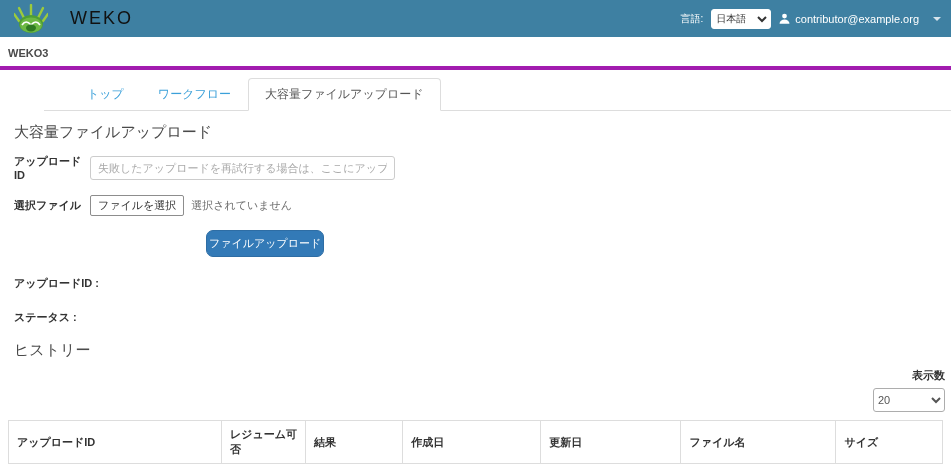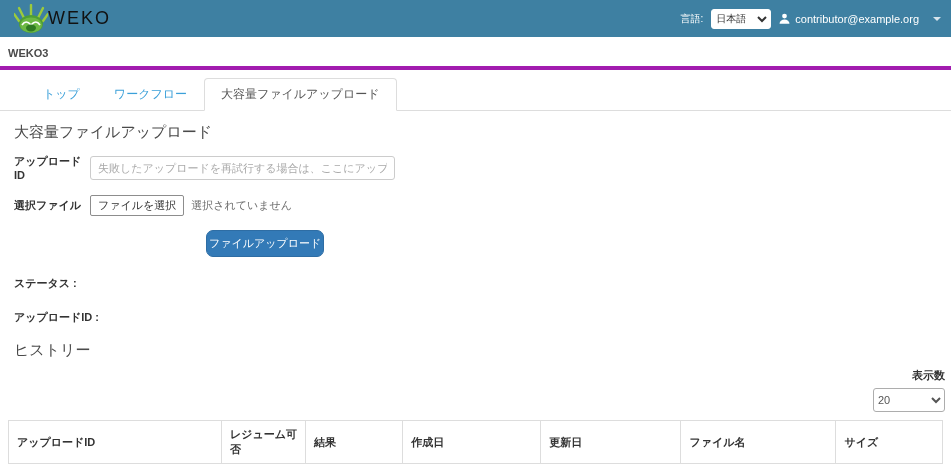--- a/index.html
+++ b/index.html
@@ -8,7 +8,7 @@
 
   
   .topbar { height:37px; background:#3e80a2; display:flex; align-items:center; padding:0 10px 0 14px; }
-  .brand { display:flex; align-items:center; gap:0; cursor:pointer; }
+  .brand { display:flex; align-items:center; gap:22px; cursor:pointer; }
   .brand-text { font-size:18px; letter-spacing:2px; color:#111; font-weight:400; }
   .topbar-right { margin-left:auto; display:flex; align-items:center; gap:8px; }
   .lang-label { color:#fff; font-size:10px; }

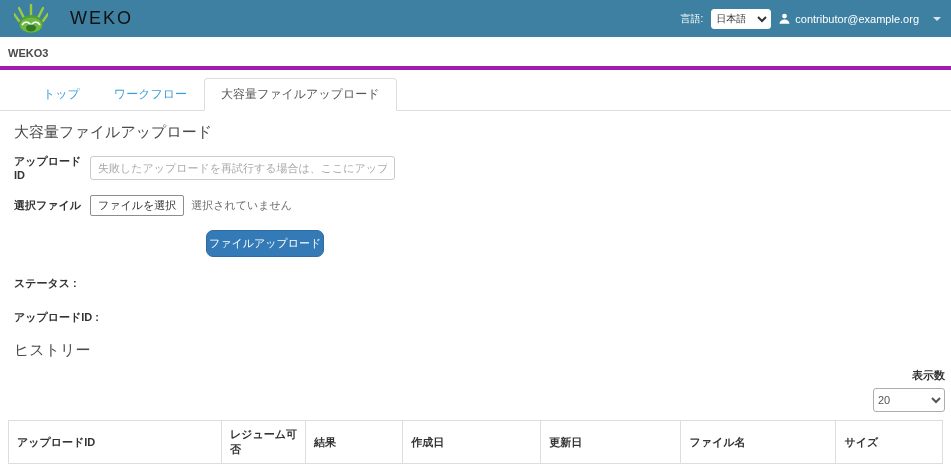--- a/index.html
+++ b/index.html
@@ -21,7 +21,7 @@
   .sitebar span { font-size:11px; font-weight:bold; color:#4a4a4a; }
 
   
-  .tabs { display:flex; align-items:flex-end; padding:6px 0 0 26px; border-bottom:1px solid #ddd; margin-top:2px; }
+  .tabs { display:flex; align-items:flex-end; padding:6px 0 0 26px; border-bottom:1px solid #ddd; margin-top:2px;margin-left:44px; }
   .tab { font-size:12px; padding:7px 16px; cursor:pointer; color:#3ba0d9; border:1px solid transparent; border-radius:4px 4px 0 0; margin-bottom:-1px; }
   .tab.active { color:#555; background:#fff; border-color:#ddd #ddd #fff; cursor:default; }
 

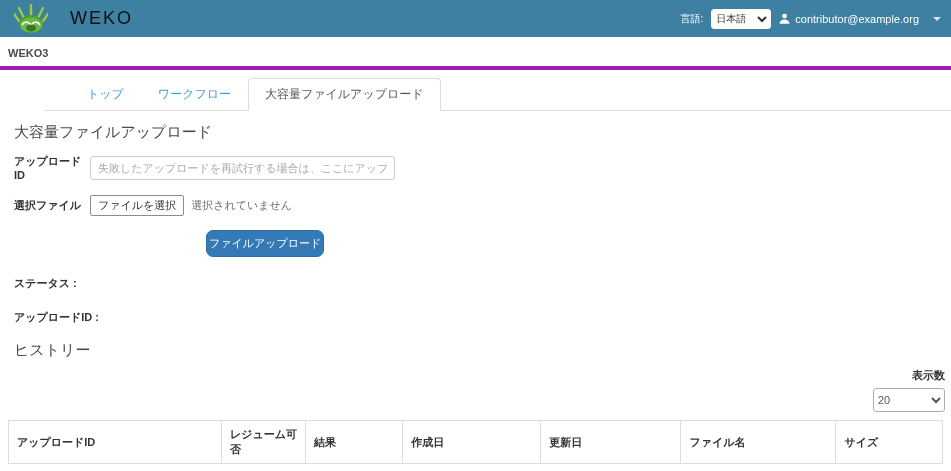--- a/index.html
+++ b/index.html
@@ -122,11 +122,11 @@
   </div>
 
   <div class="status-row">
-    <span class="status-label">ステータス :</span>
+    <span class="status-label">アップロードID :</span>
     <span></span>
   </div>
   <div class="status-row">
-    <span class="status-label">アップロードID :</span>
+    <span class="status-label">ステータス :</span>
     <span></span>
   </div>
 

